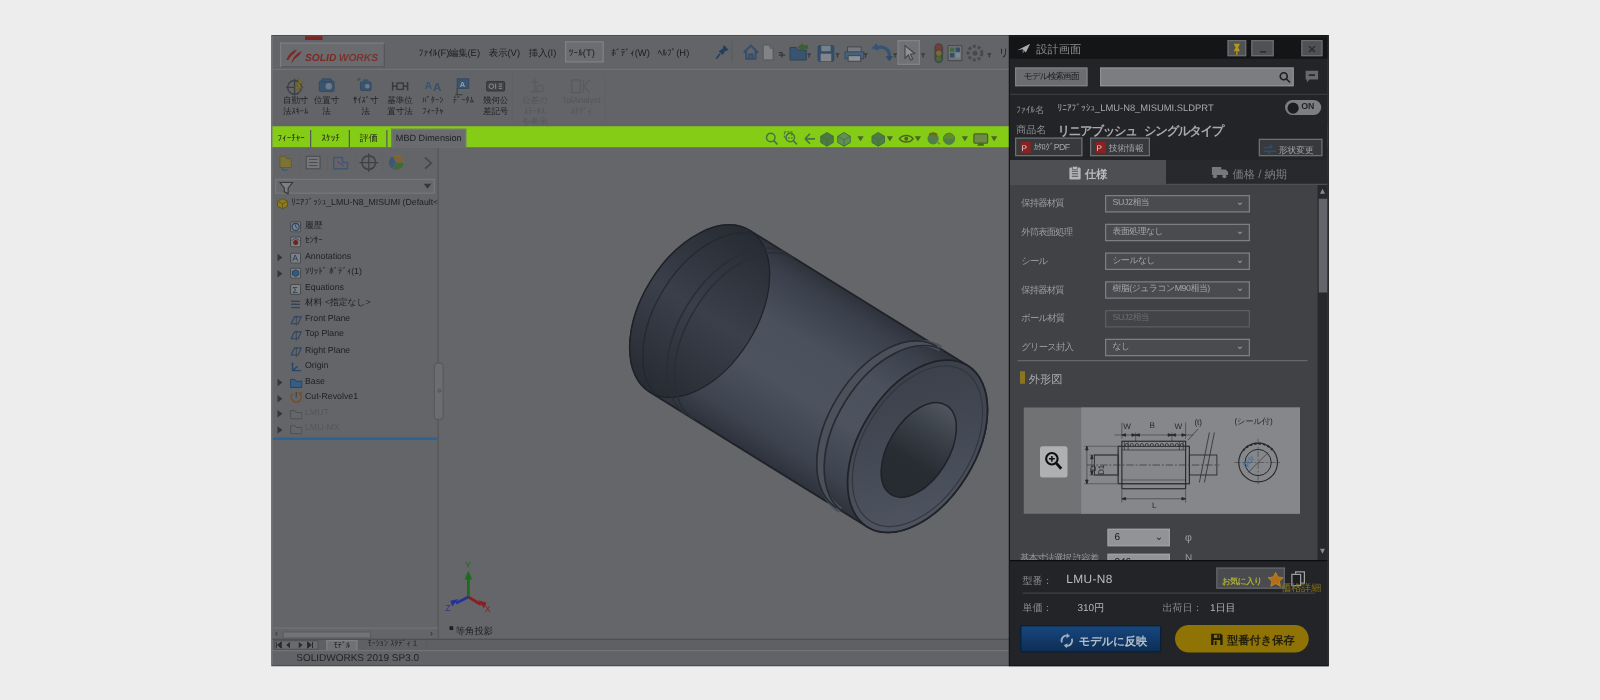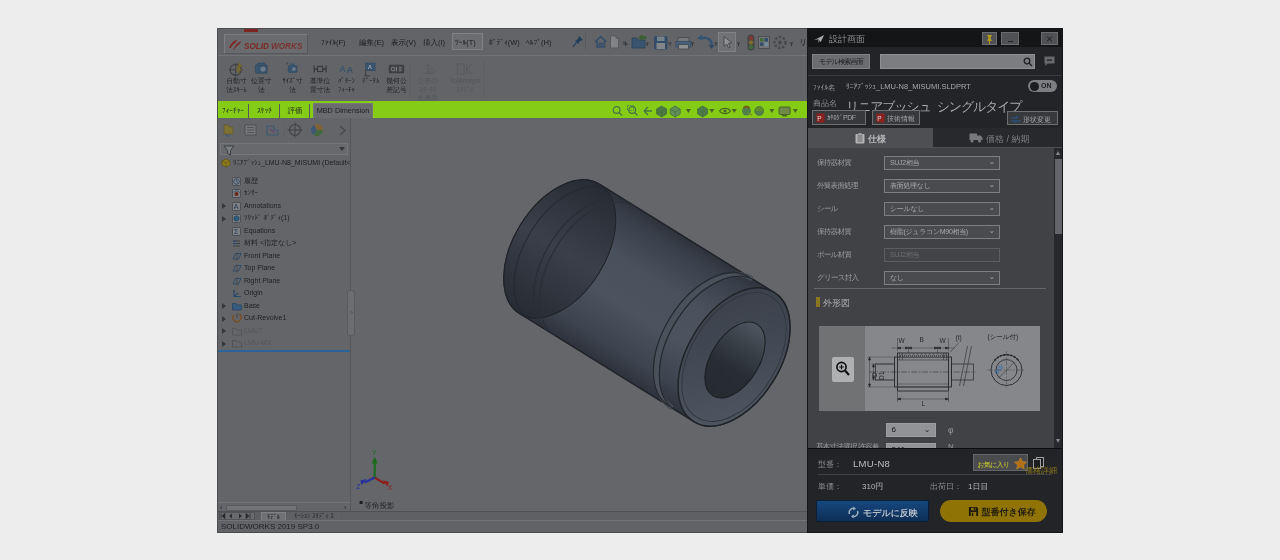--- a/index.html
+++ b/index.html
@@ -44,7 +44,7 @@
           <text x="46" y="14" font-size="8.2" font-weight="bold" font-style="italic" fill="#7a332e" font-family="Liberation Sans">WORKS</text>
         </svg>
       </div>
-      <div class="t menu" style="left:103px;">ﾌｧｲﾙ(F)</div>
+      <div class="t menu" style="left:117px;">ﾌｧｲﾙ(F)</div>
       <div class="t menu" style="left:141px;">編集(E)</div>
       <div class="t menu" style="left:173px;">表示(V)</div>
       <div class="t menu" style="left:205px;">挿入(I)</div>

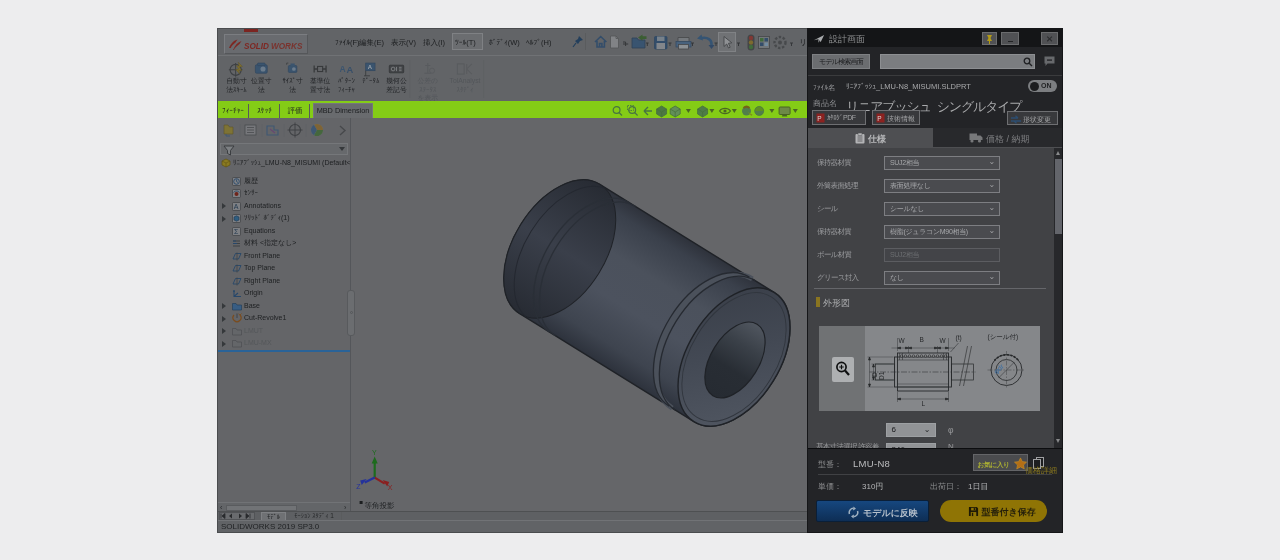--- a/index.html
+++ b/index.html
@@ -466,7 +466,7 @@
       <div class="t" style="left:13px;top:2px;font-size:7px;font-weight:bold;color:#1f2022;">ON</div>
     </div>
     <div class="t" style="left:5px;top:69px;font-size:8px;color:#8f9093;">商品名</div>
-    <div class="t" style="left:38px;top:69px;font-size:13px;font-weight:normal;color:#a8a9ab;letter-spacing:-1.2px;">リニアブッシュ<span style="display:inline-block;width:6px;"></span>シングルタイプ</div>
+    <div class="t" style="left:38px;top:69px;font-size:10px;font-weight:bold;color:#a8a9ab;letter-spacing:-1.2px;">リニアブッシュ<span style="display:inline-block;width:6px;"></span>シングルタイプ</div>
     <div class="abs pbt" style="left:4px;top:81px;width:54px;height:15px;">
       <svg width="9" height="10" viewBox="0 0 9 10" style="left:3px;top:2px;">
           <rect x="0.5" y="0.5" width="8" height="9" fill="#8c2220"></rect>

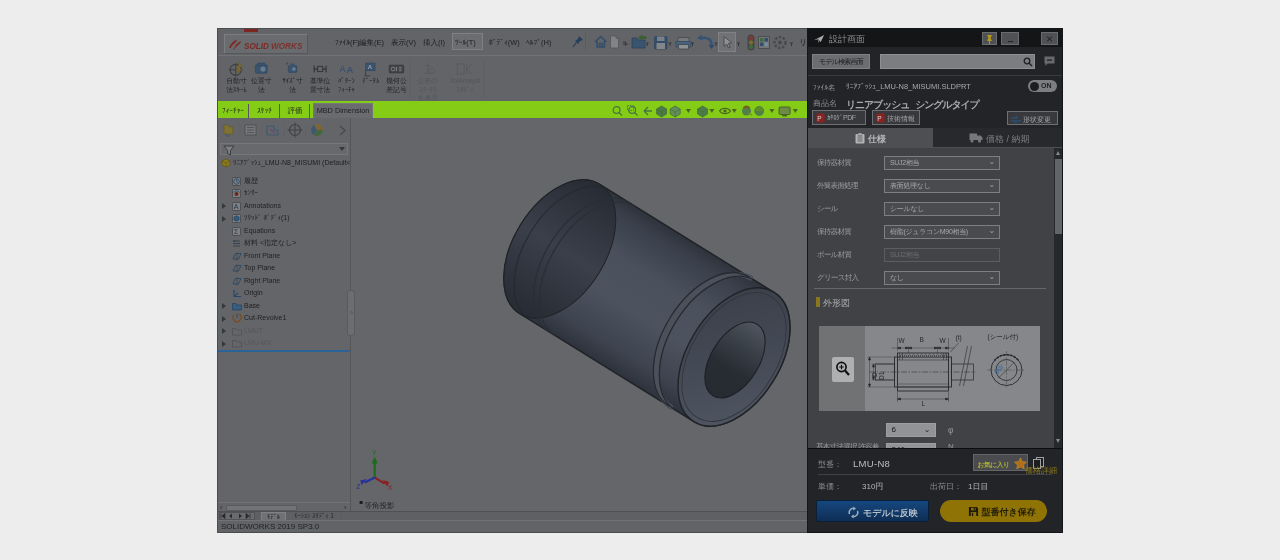--- a/index.html
+++ b/index.html
@@ -381,7 +381,7 @@
       <div class="abs" style="left:43px;top:0;width:25px;height:8px;background:#6f7174;border:1px solid #7f8184;border-bottom:none;font-size:6.5px;color:#1b1d1f;text-align:center;line-height:8px;">ﾓﾃﾞﾙ</div>
       <div class="abs" style="left:69px;top:0;width:55px;height:8px;border-right:1px solid #5a5c5e;font-size:6.5px;color:#26282a;text-align:center;line-height:8px;">ﾓｰｼｮﾝ ｽﾀﾃﾞｨ 1</div>
     </div>
-    <div class="abs" id="statusbar"><span style="padding-left:3px;">SOLIDWORKS 2019 SP3.0</span></div>
+    <div class="abs" id="statusbar"><span style="padding-left:19px;">SOLIDWORKS 2019 SP3.0</span></div>
     <svg class="abs" width="200" height="14" viewBox="0 0 200 14" style="left:392px;top:75px;opacity:0.62;">
       <g stroke="#233f5c" fill="none" stroke-width="1.2">
         <circle cx="6.6" cy="6" r="3.4"></circle>

